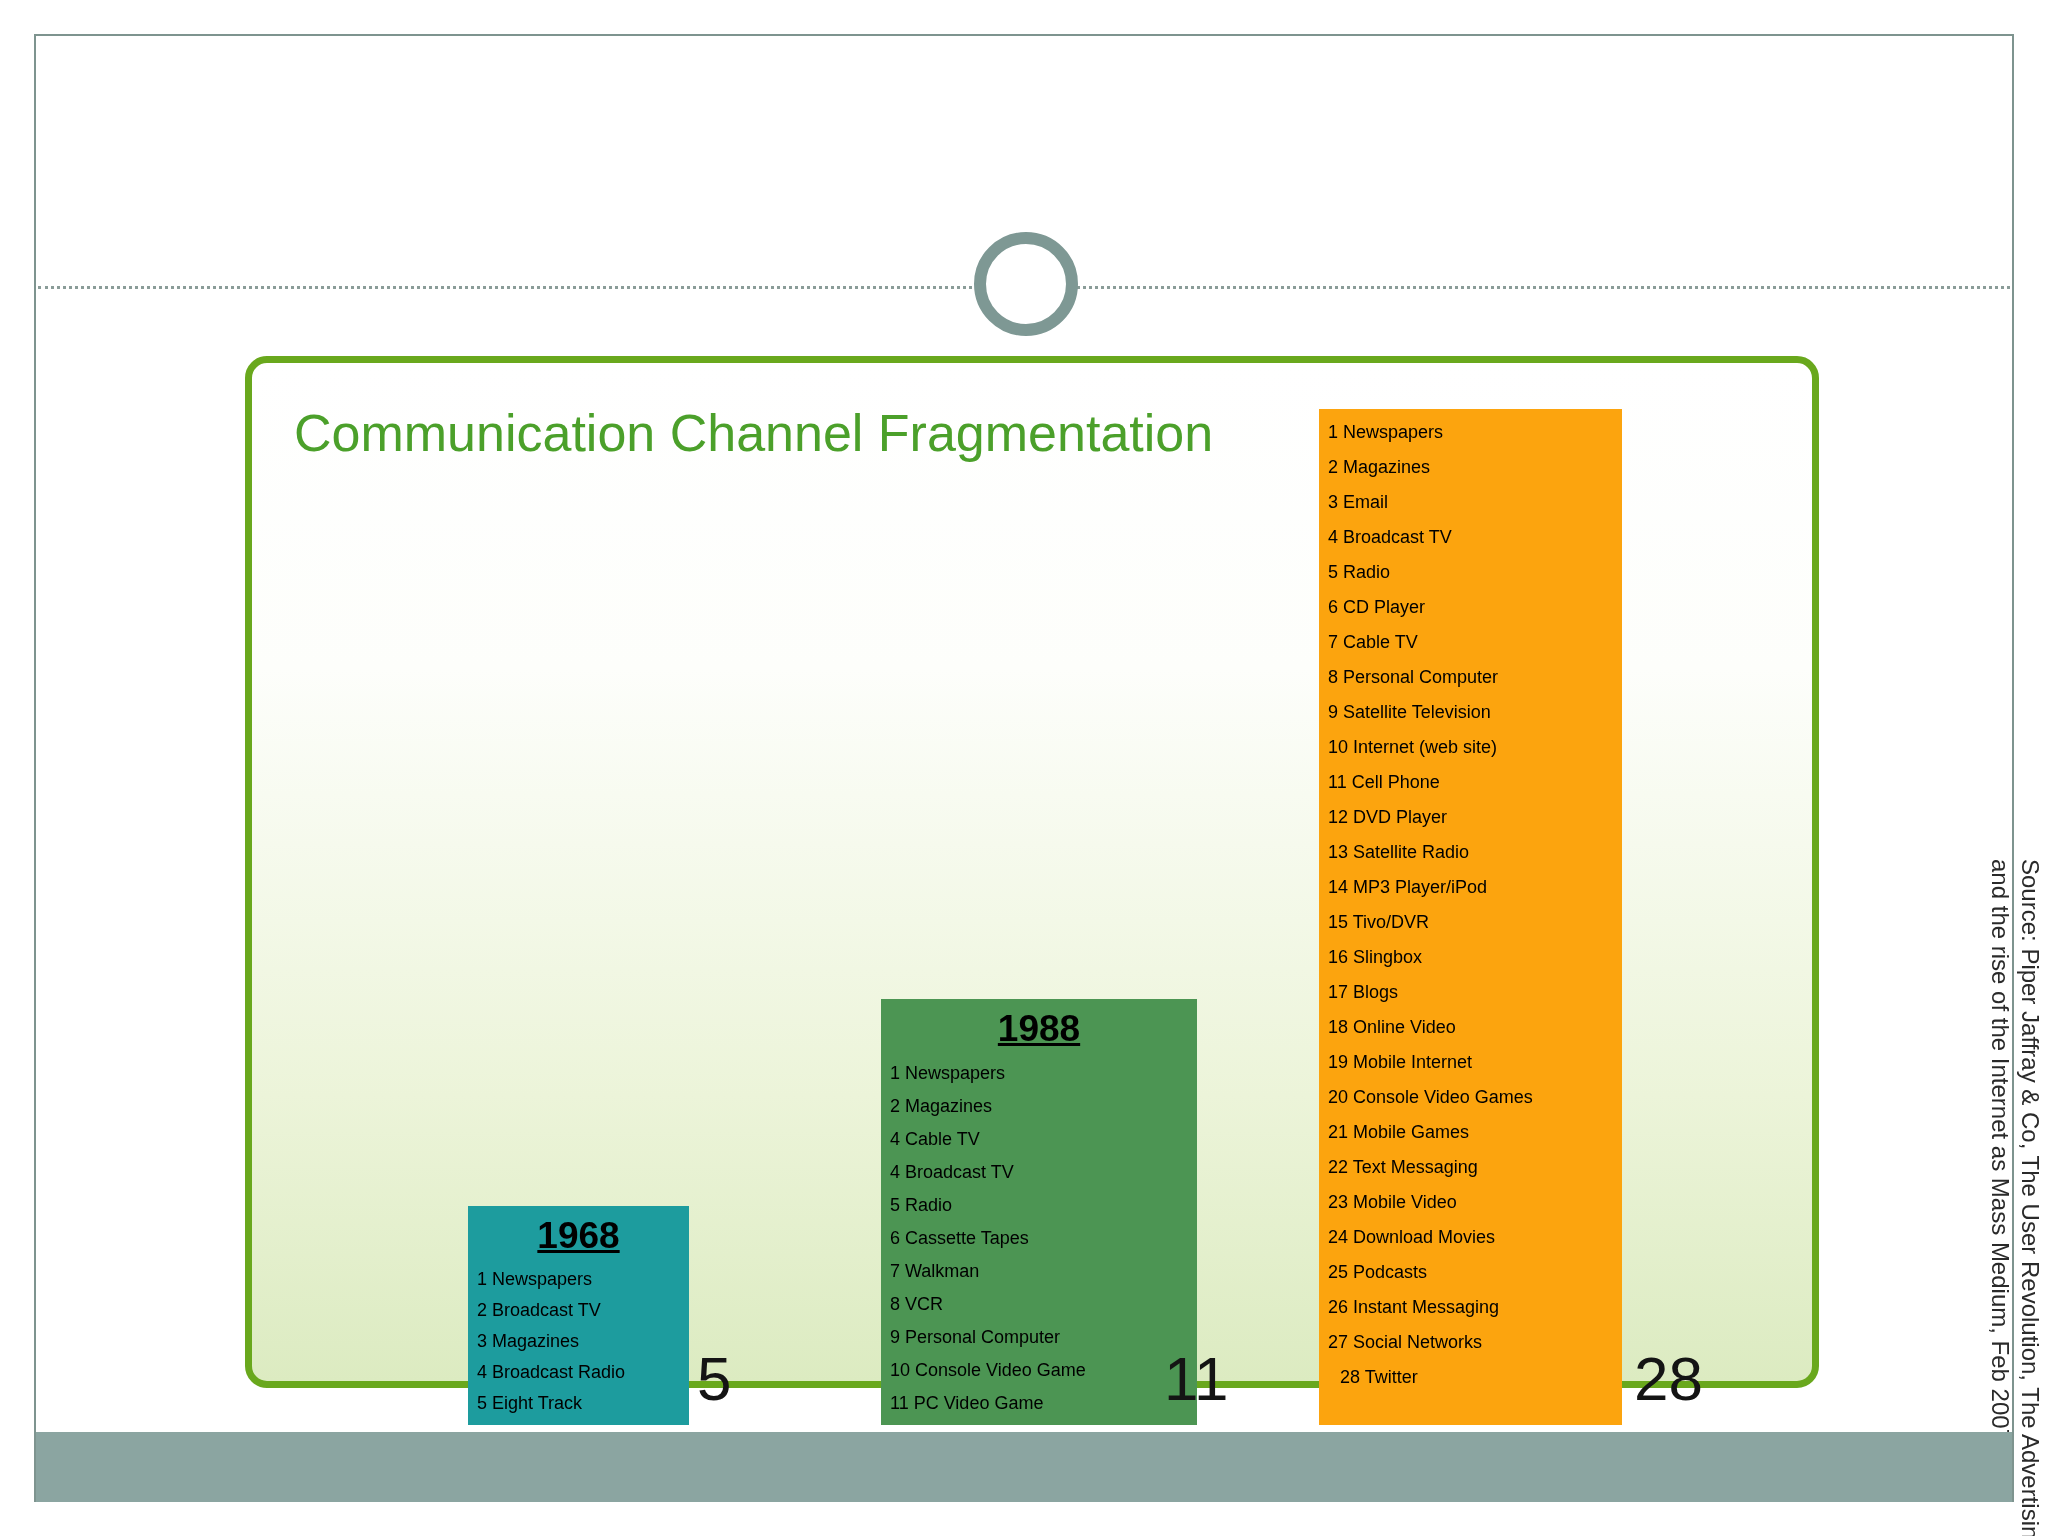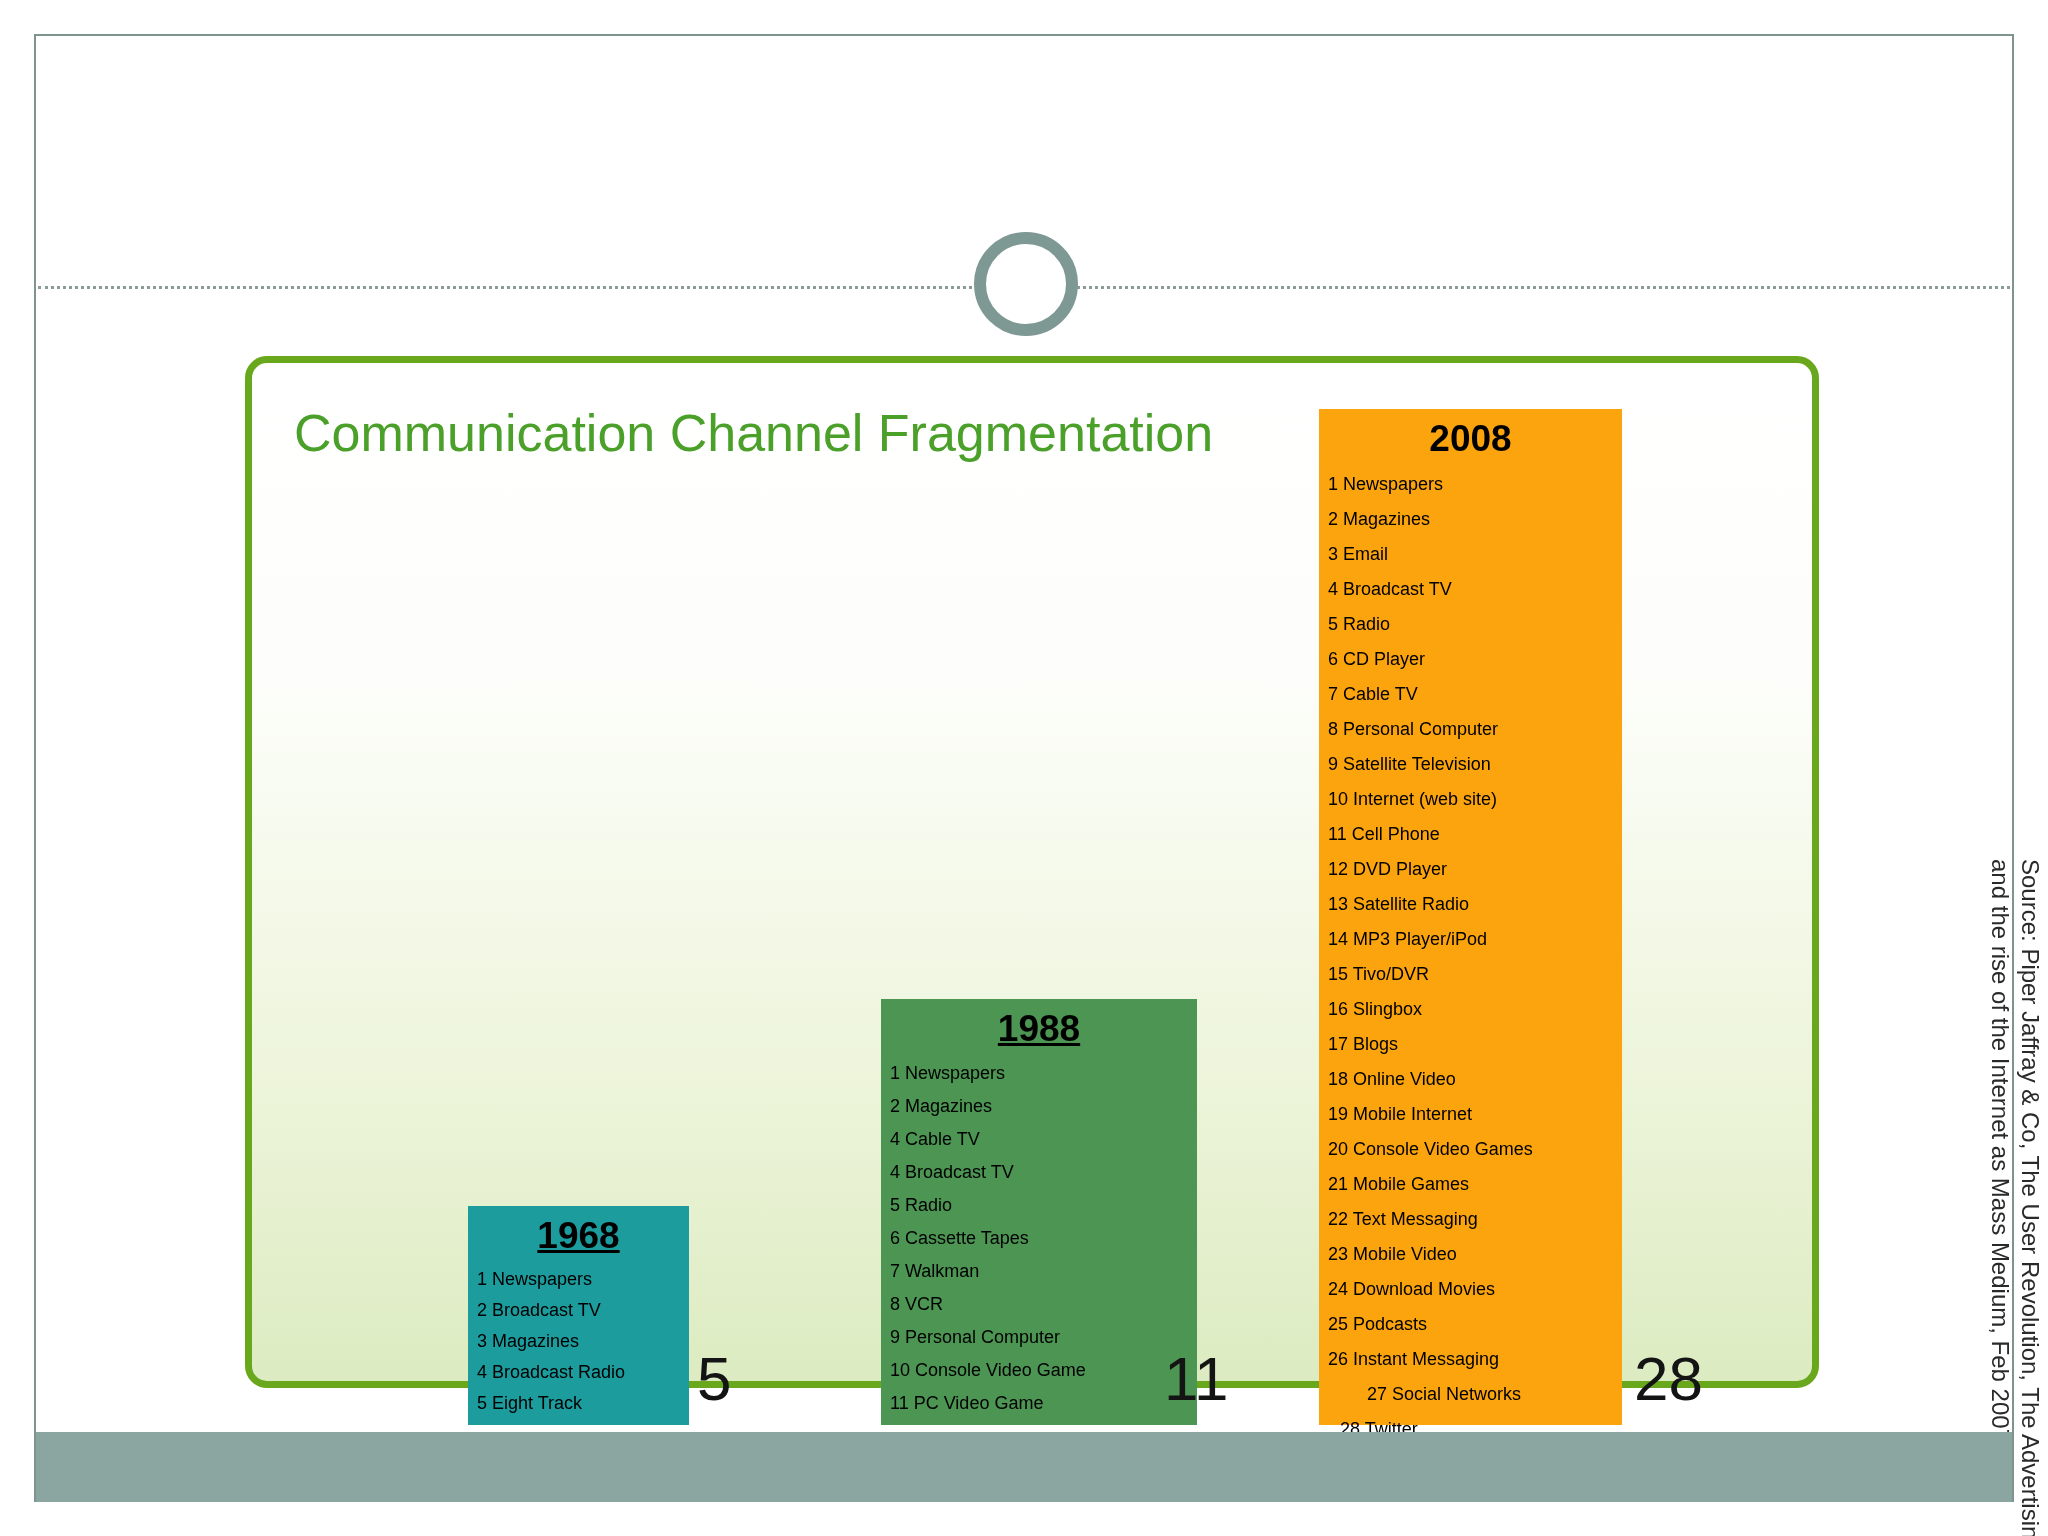--- a/index.html
+++ b/index.html
@@ -119,7 +119,6 @@
         </div>
         <div class="bar-count" style="left: 912px; top: 985px;">11</div>
         <div class="bar" style="left: 1067px; top: 46px; width: 303px; height: 1016px; background: rgb(252, 164, 14);">
-          <div class="bar-year">2008</div>
           <div class="bar-items" style="margin-top: 6px;">
             <div class="bar-item" style="line-height: 35px;">1 Newspapers</div>
             <div class="bar-item" style="line-height: 35px;">2 Magazines</div>

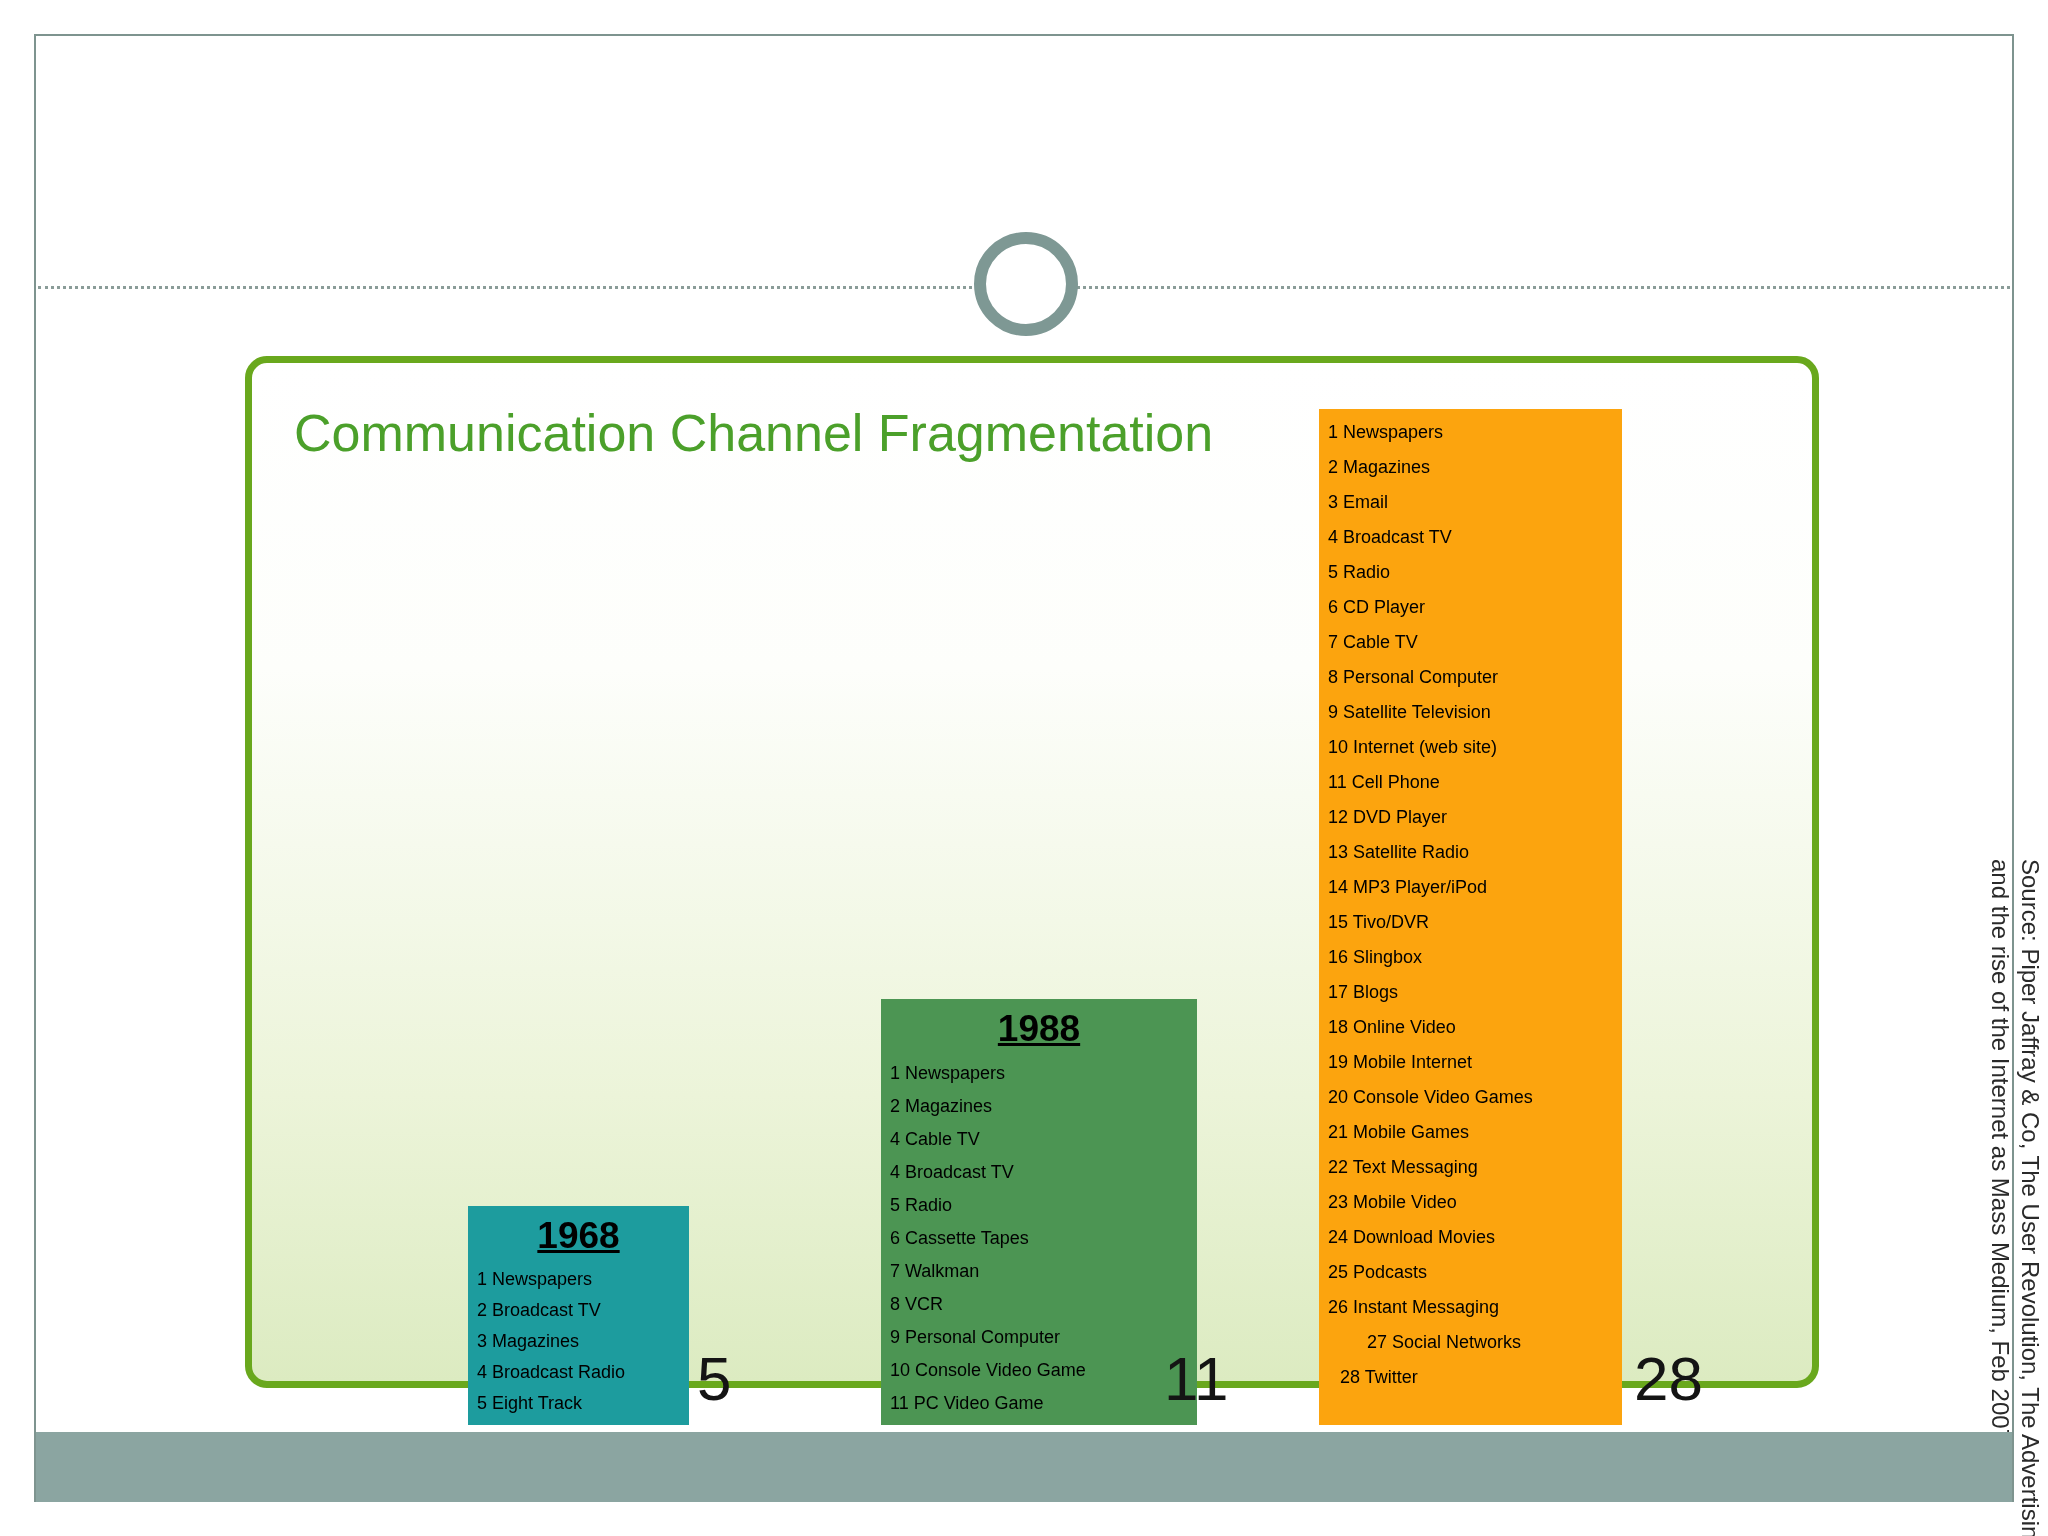--- a/index.html
+++ b/index.html
@@ -146,7 +146,7 @@
             <div class="bar-item" style="line-height: 35px;">24 Download Movies</div>
             <div class="bar-item" style="line-height: 35px;">25 Podcasts</div>
             <div class="bar-item" style="line-height: 35px;">26 Instant Messaging</div>
-            <div class="bar-item" style="line-height: 35px; margin-left: 39px;">27 Social Networks</div>
+            <div class="bar-item" style="line-height: 35px;">27 Social Networks</div>
             <div class="bar-item" style="line-height: 35px; margin-left: 12px;">28 Twitter</div>
           </div>
         </div>

